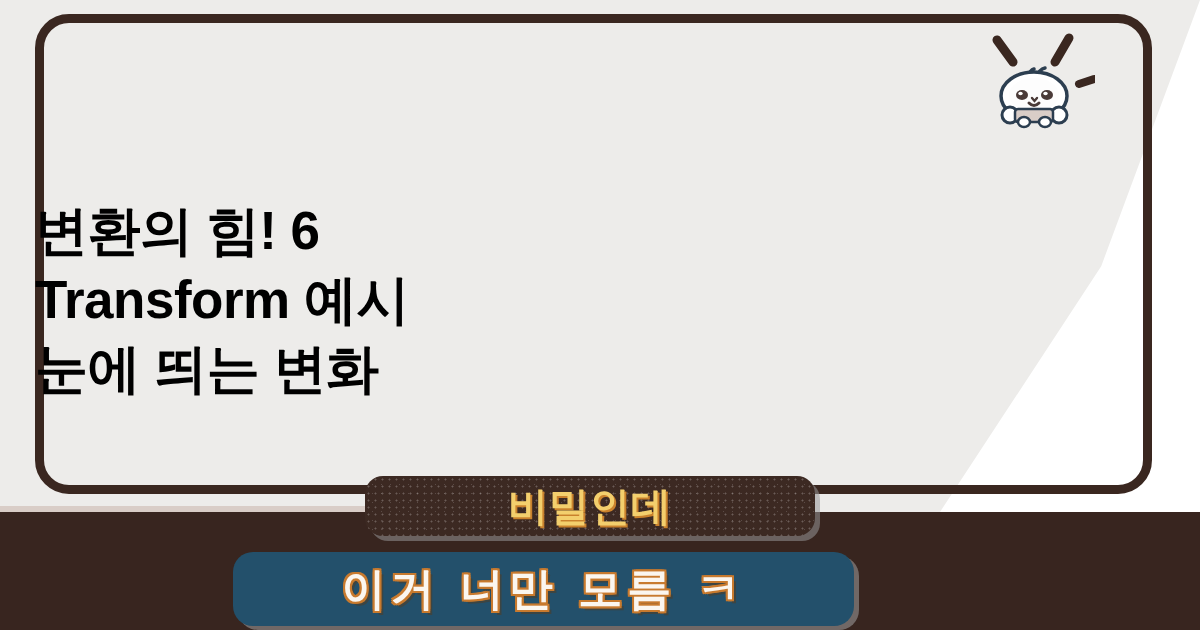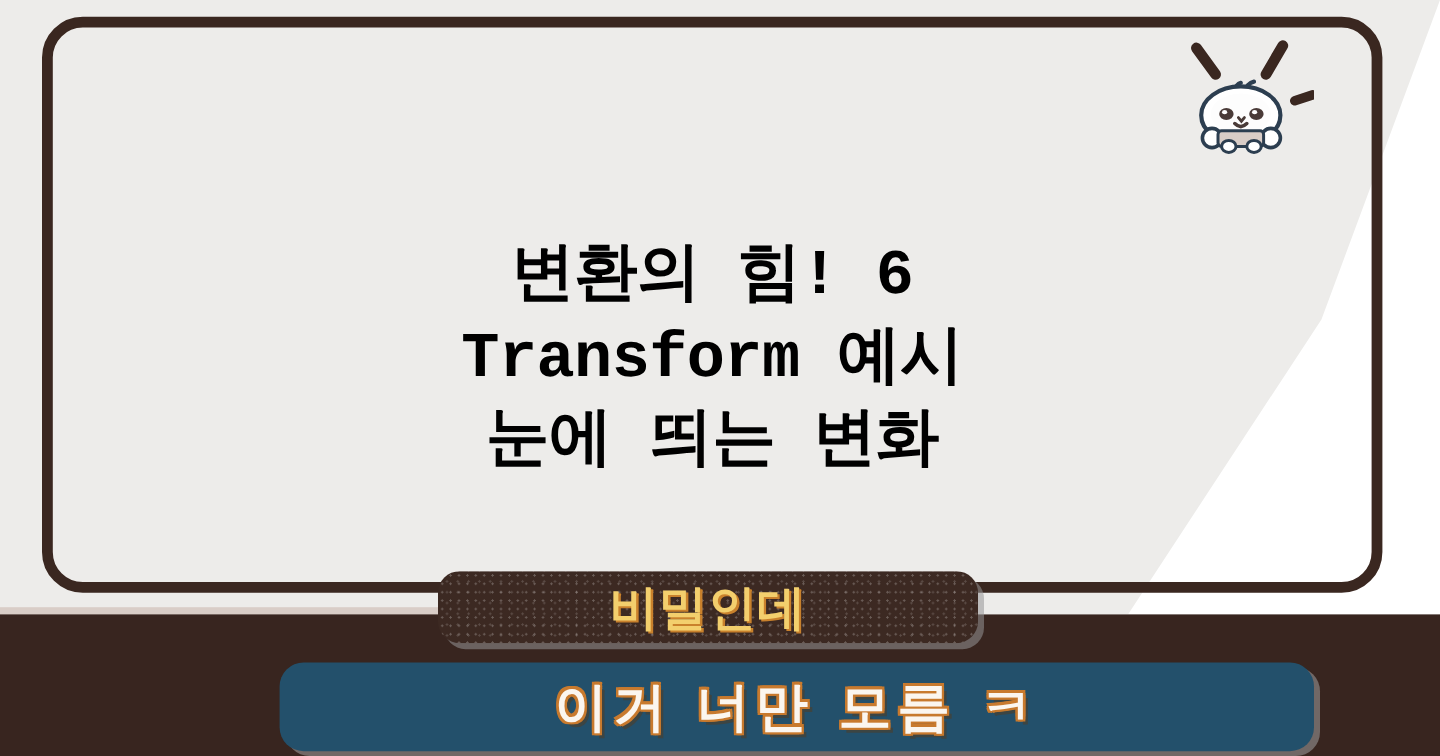--- a/index.html
+++ b/index.html
@@ -67,9 +67,9 @@
     position:absolute;
     left:35px; top:196px;
     width:1117px;
-    text-align:center;
+    text-align:left;
     color:#000000;
-    font-family:Liberation Mono, monospace;
+    font-family:Liberation Sans, sans-serif;
     font-weight:700;
     font-size:53px;
     line-height:69px;

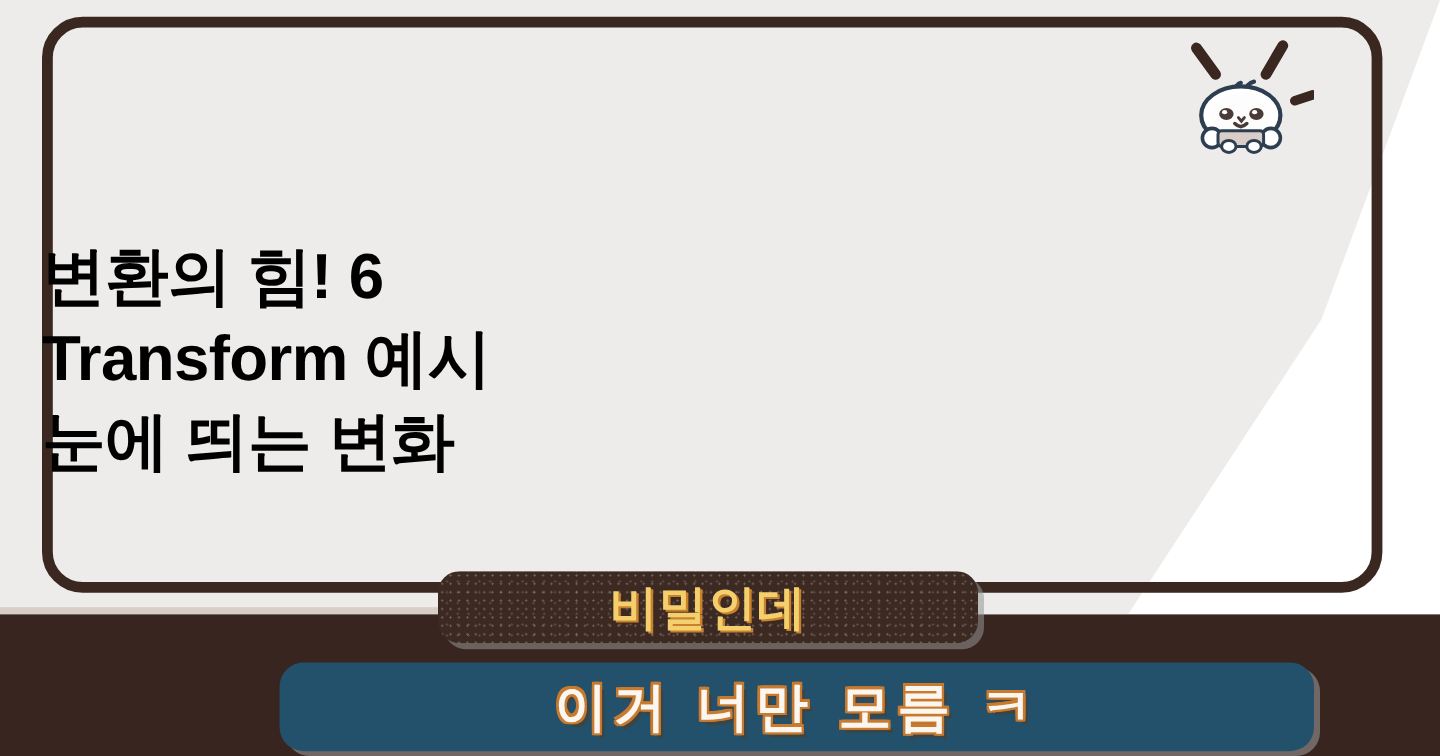--- a/index.html
+++ b/index.html
@@ -103,7 +103,7 @@
   .banner {
     position:absolute;
     left:233px; top:552px;
-    width:862px; height:74px;
+    width:621px; height:74px;
     border-radius:20px;
     background:#23506b;
     box-shadow:5px 4px 0 rgba(160,160,160,.55);

